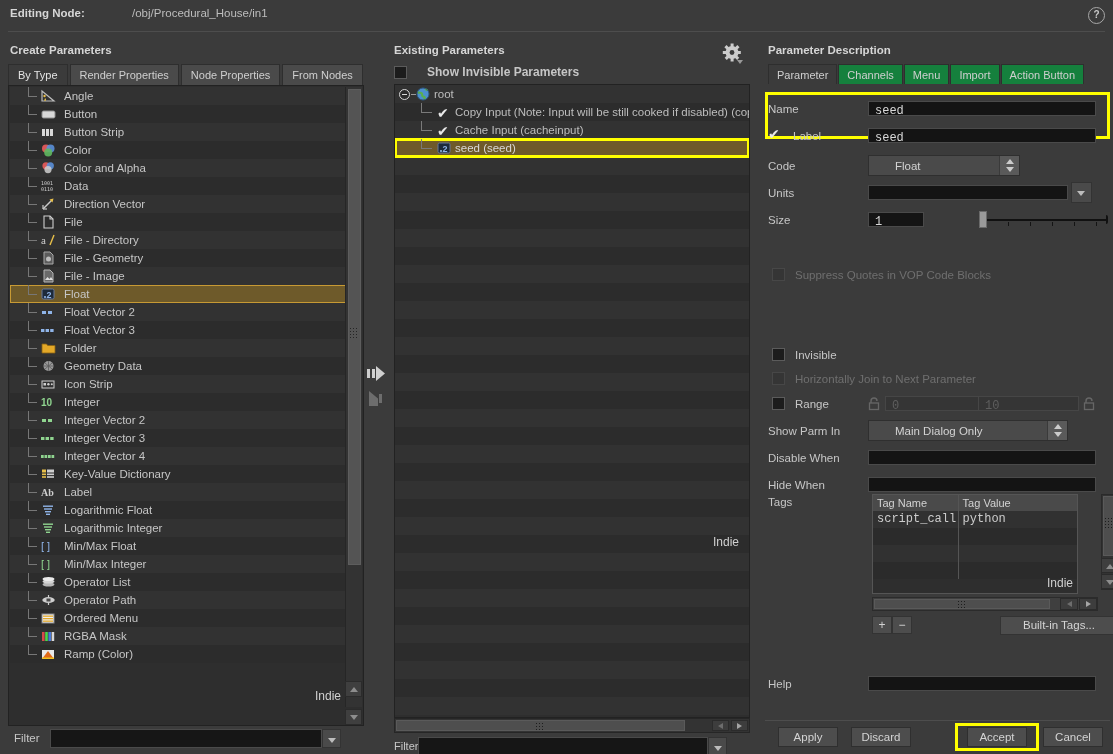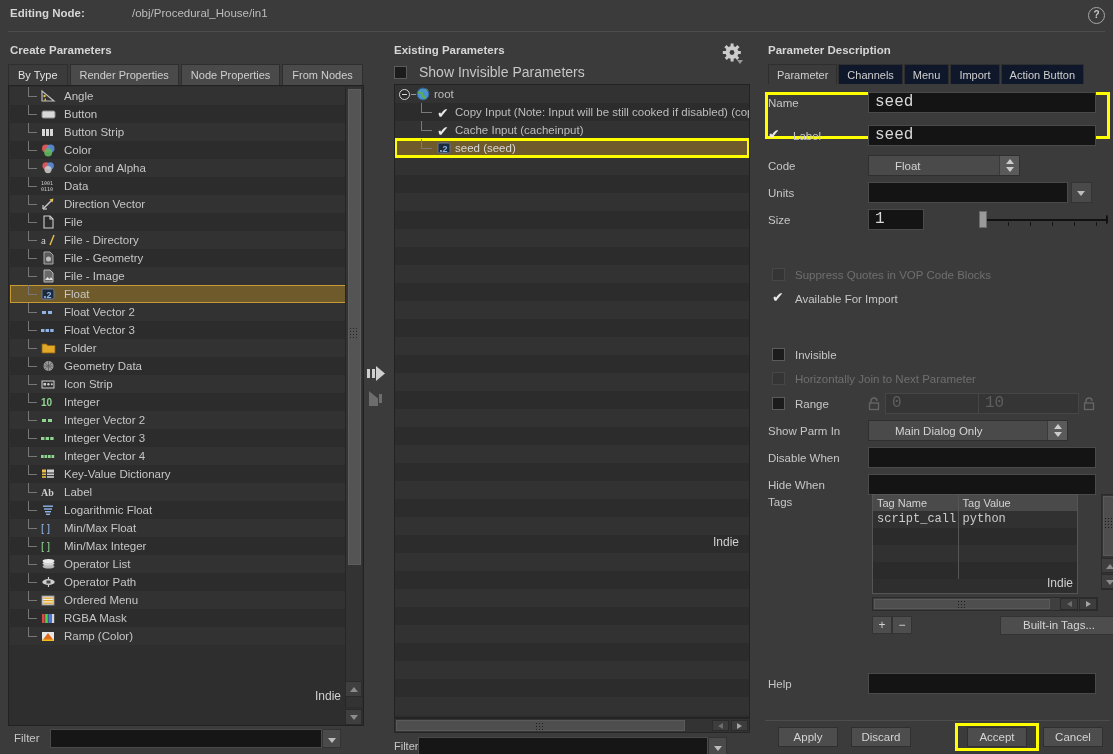--- a/index.html
+++ b/index.html
@@ -82,7 +82,7 @@
   .cbx { width:13px; height:13px; background:#1c1c1c; border:1px solid #5b5b5b; position:relative; flex:none;}
   .cbx.on { background:transparent; border-color:transparent; }
   .cbx.on:after { content:"\2714"; position:absolute; left:-1px; top:-4px; font-size:14px; color:#e8e8e8;}
-  .showinv .t { margin-left:12px; font-size:14px; color:#c6c6c6;}
+  .showinv .t { margin-left:20px; font-size:12px; color:#c6c6c6;font-weight:bold;}
 
   .treeframe { position:absolute; left:6px; top:44px; width:356px; height:634px;
      background:#2e2e2e; border:1px solid #222; overflow:hidden;}

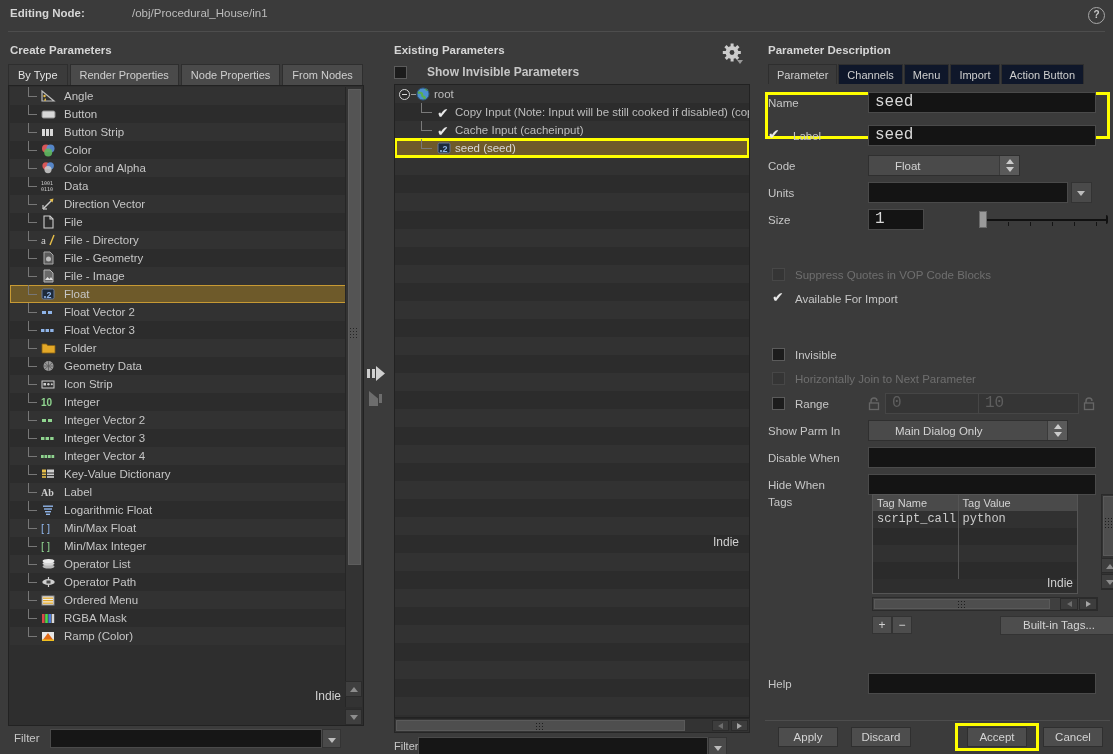--- a/index.html
+++ b/index.html
@@ -107,7 +107,7 @@
   .right { position:absolute; left:762px; top:40px; width:351px; height:676px; }
   .right .panel-title { position:absolute; left:6px; top:4px; }
   .rtabs { position:absolute; left:6px; top:24px; display:flex; }
-  .rtab { height:20px; padding:0 8px; line-height:20px; font-size:11px; background:#0f172a;
+  .rtab { height:20px; padding:0 8px; line-height:20px; font-size:11px; background:#15803d;
      color:#cfcfcf; border:1px solid #2e2e2e; border-bottom:none; margin-right:1px; cursor:pointer;}
   .rtab.active { background:#3b3b3b; }
 

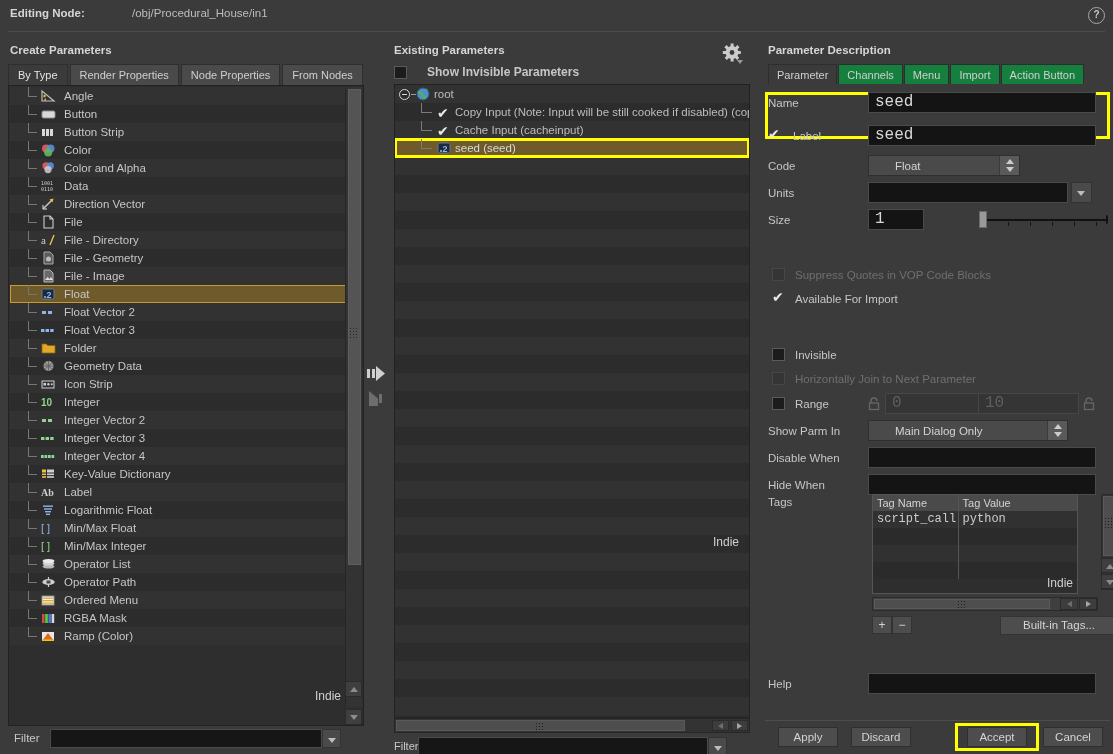--- a/index.html
+++ b/index.html
@@ -618,7 +618,7 @@
 
     <div style="position:absolute;left:3px;top:8px;width:345px;height:47px;border:3px solid #ffff00;"></div>
 
-    <div class="frow" style="position:absolute;left:0;top:5px;width:351px;">
+    <div class="frow" style="position:absolute;left:0;top:11px;width:351px;">
       <div class="flabel">Name</div>
       <div class="ifld" style="width:228px;">seed</div>
     </div>

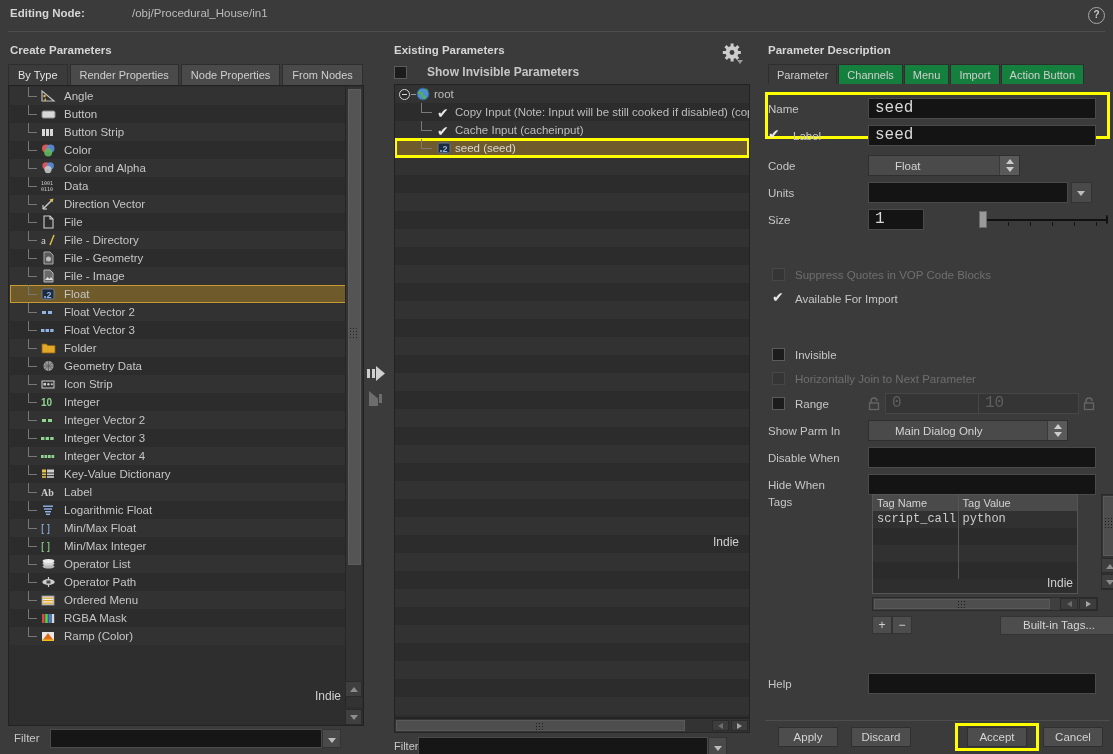--- a/index.html
+++ b/index.html
@@ -114,8 +114,8 @@
   .rform { position:absolute; left:0px; top:44px; width:351px; height:600px; }
   .frow { position:relative; height:27px; display:flex; align-items:center; }
   .flabel { width:106px; padding-left:6px; font-size:11.5px; color:#c6c6c6;}
-  .ifld { background:#141414; border:1px solid #4a4a4a; height:21px; line-height:19px;
-     color:#d8d8d8; font-size:16px; padding:0 6px; font-family:"Liberation Mono", monospace;}
+  .ifld { background:#141414; border:1px solid #4a4a4a; height:15px; line-height:19px;
+     color:#d8d8d8; font-size:12px; padding:0 6px; font-family:"Liberation Mono", monospace;}
   .combo { height:21px; background:#4a4a4a; border:1px solid #2f2f2f; position:relative;
      display:flex; align-items:center; cursor:pointer;}
   .combo .ct { padding-left:26px; font-size:11.5px; color:#d3d3d3;}

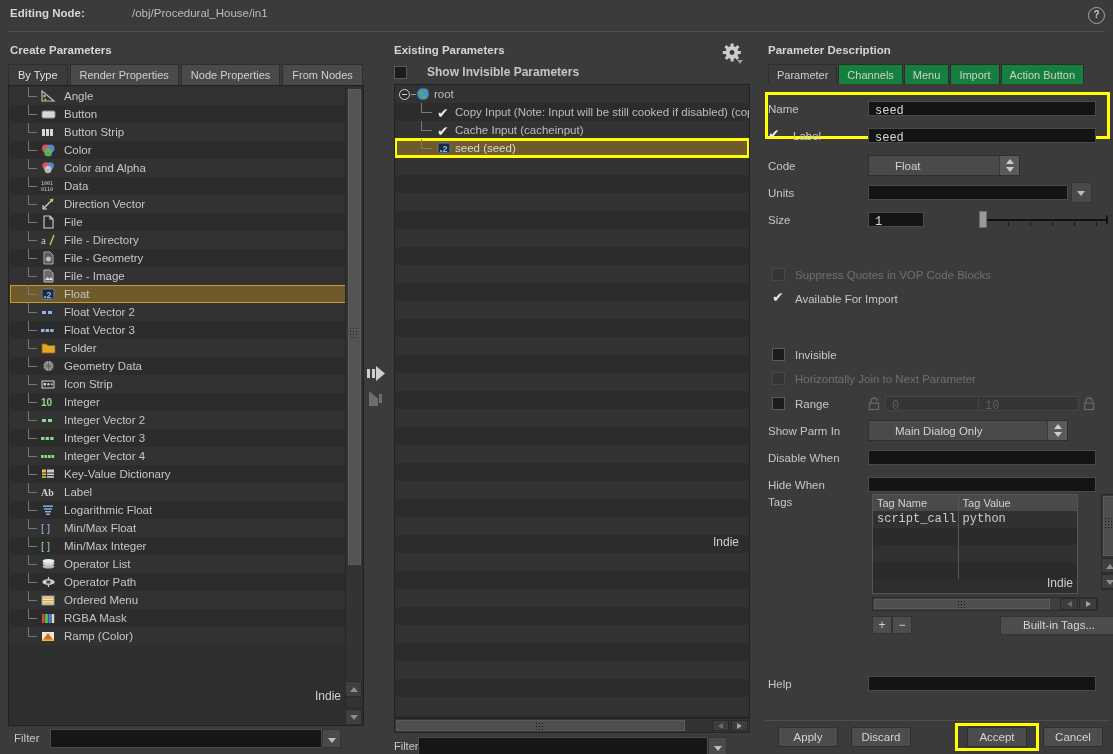--- a/index.html
+++ b/index.html
@@ -662,10 +662,6 @@
       <span class="t">Suppress Quotes in VOP Code Blocks</span>
     </div>
 
-    <div class="cbrow" style="position:absolute;left:0;top:202px;">
-      <span class="cbx on"></span>
-      <span class="t">Available For Import</span>
-    </div>
 
 
     <div class="cbrow" style="position:absolute;left:0;top:258px;">

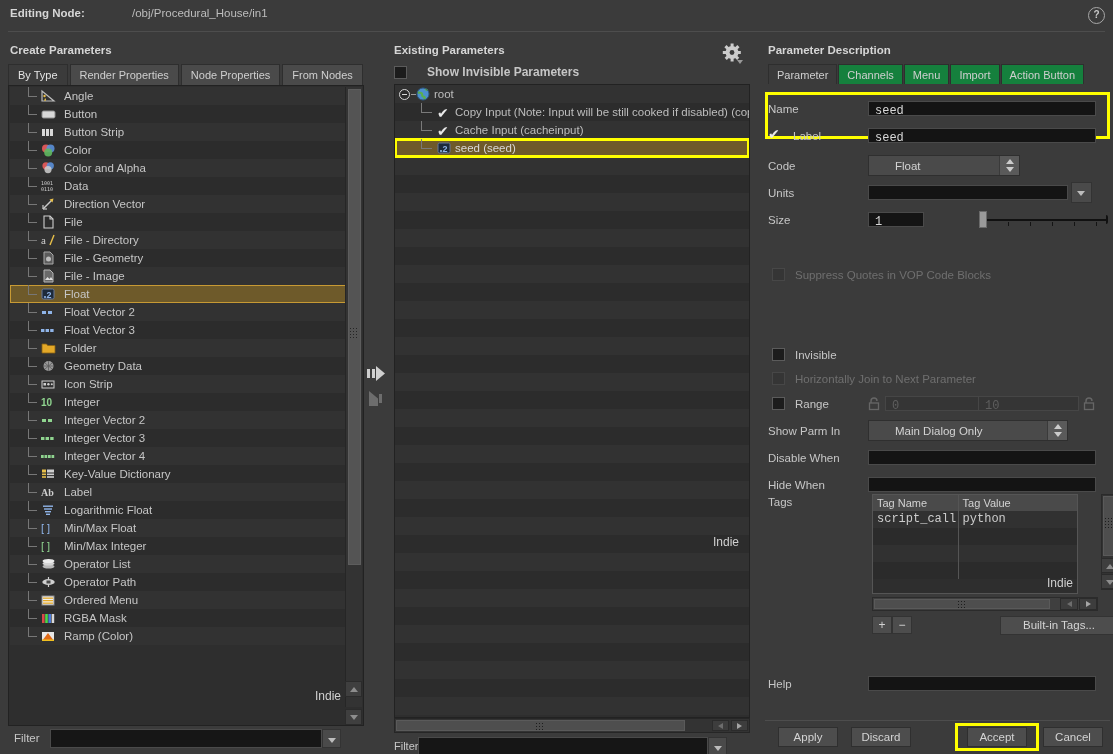--- a/index.html
+++ b/index.html
@@ -388,6 +388,16 @@
                 <rect x="5" y="10.6" width="4" height="1.4" fill="#8fb4e8"></rect>
               </svg></span>
             <span class="tx">Logarithmic Float</span>
+          </div>
+          <div class="lrow">
+            <span class="tree"></span>
+            <span class="ic"><svg width="15" height="14" viewBox="0 0 15 14">
+                <rect x="2" y="2.5" width="10" height="1.4" fill="#8fd48f"></rect>
+                <rect x="3" y="5.3" width="8" height="1.4" fill="#8fd48f"></rect>
+                <rect x="4" y="8" width="6" height="1.4" fill="#8fd48f"></rect>
+                <rect x="5" y="10.6" width="4" height="1.4" fill="#8fd48f"></rect>
+              </svg></span>
+            <span class="tx">Logarithmic Integer</span>
           </div>
           <div class="lrow">
             <span class="tree"></span>

